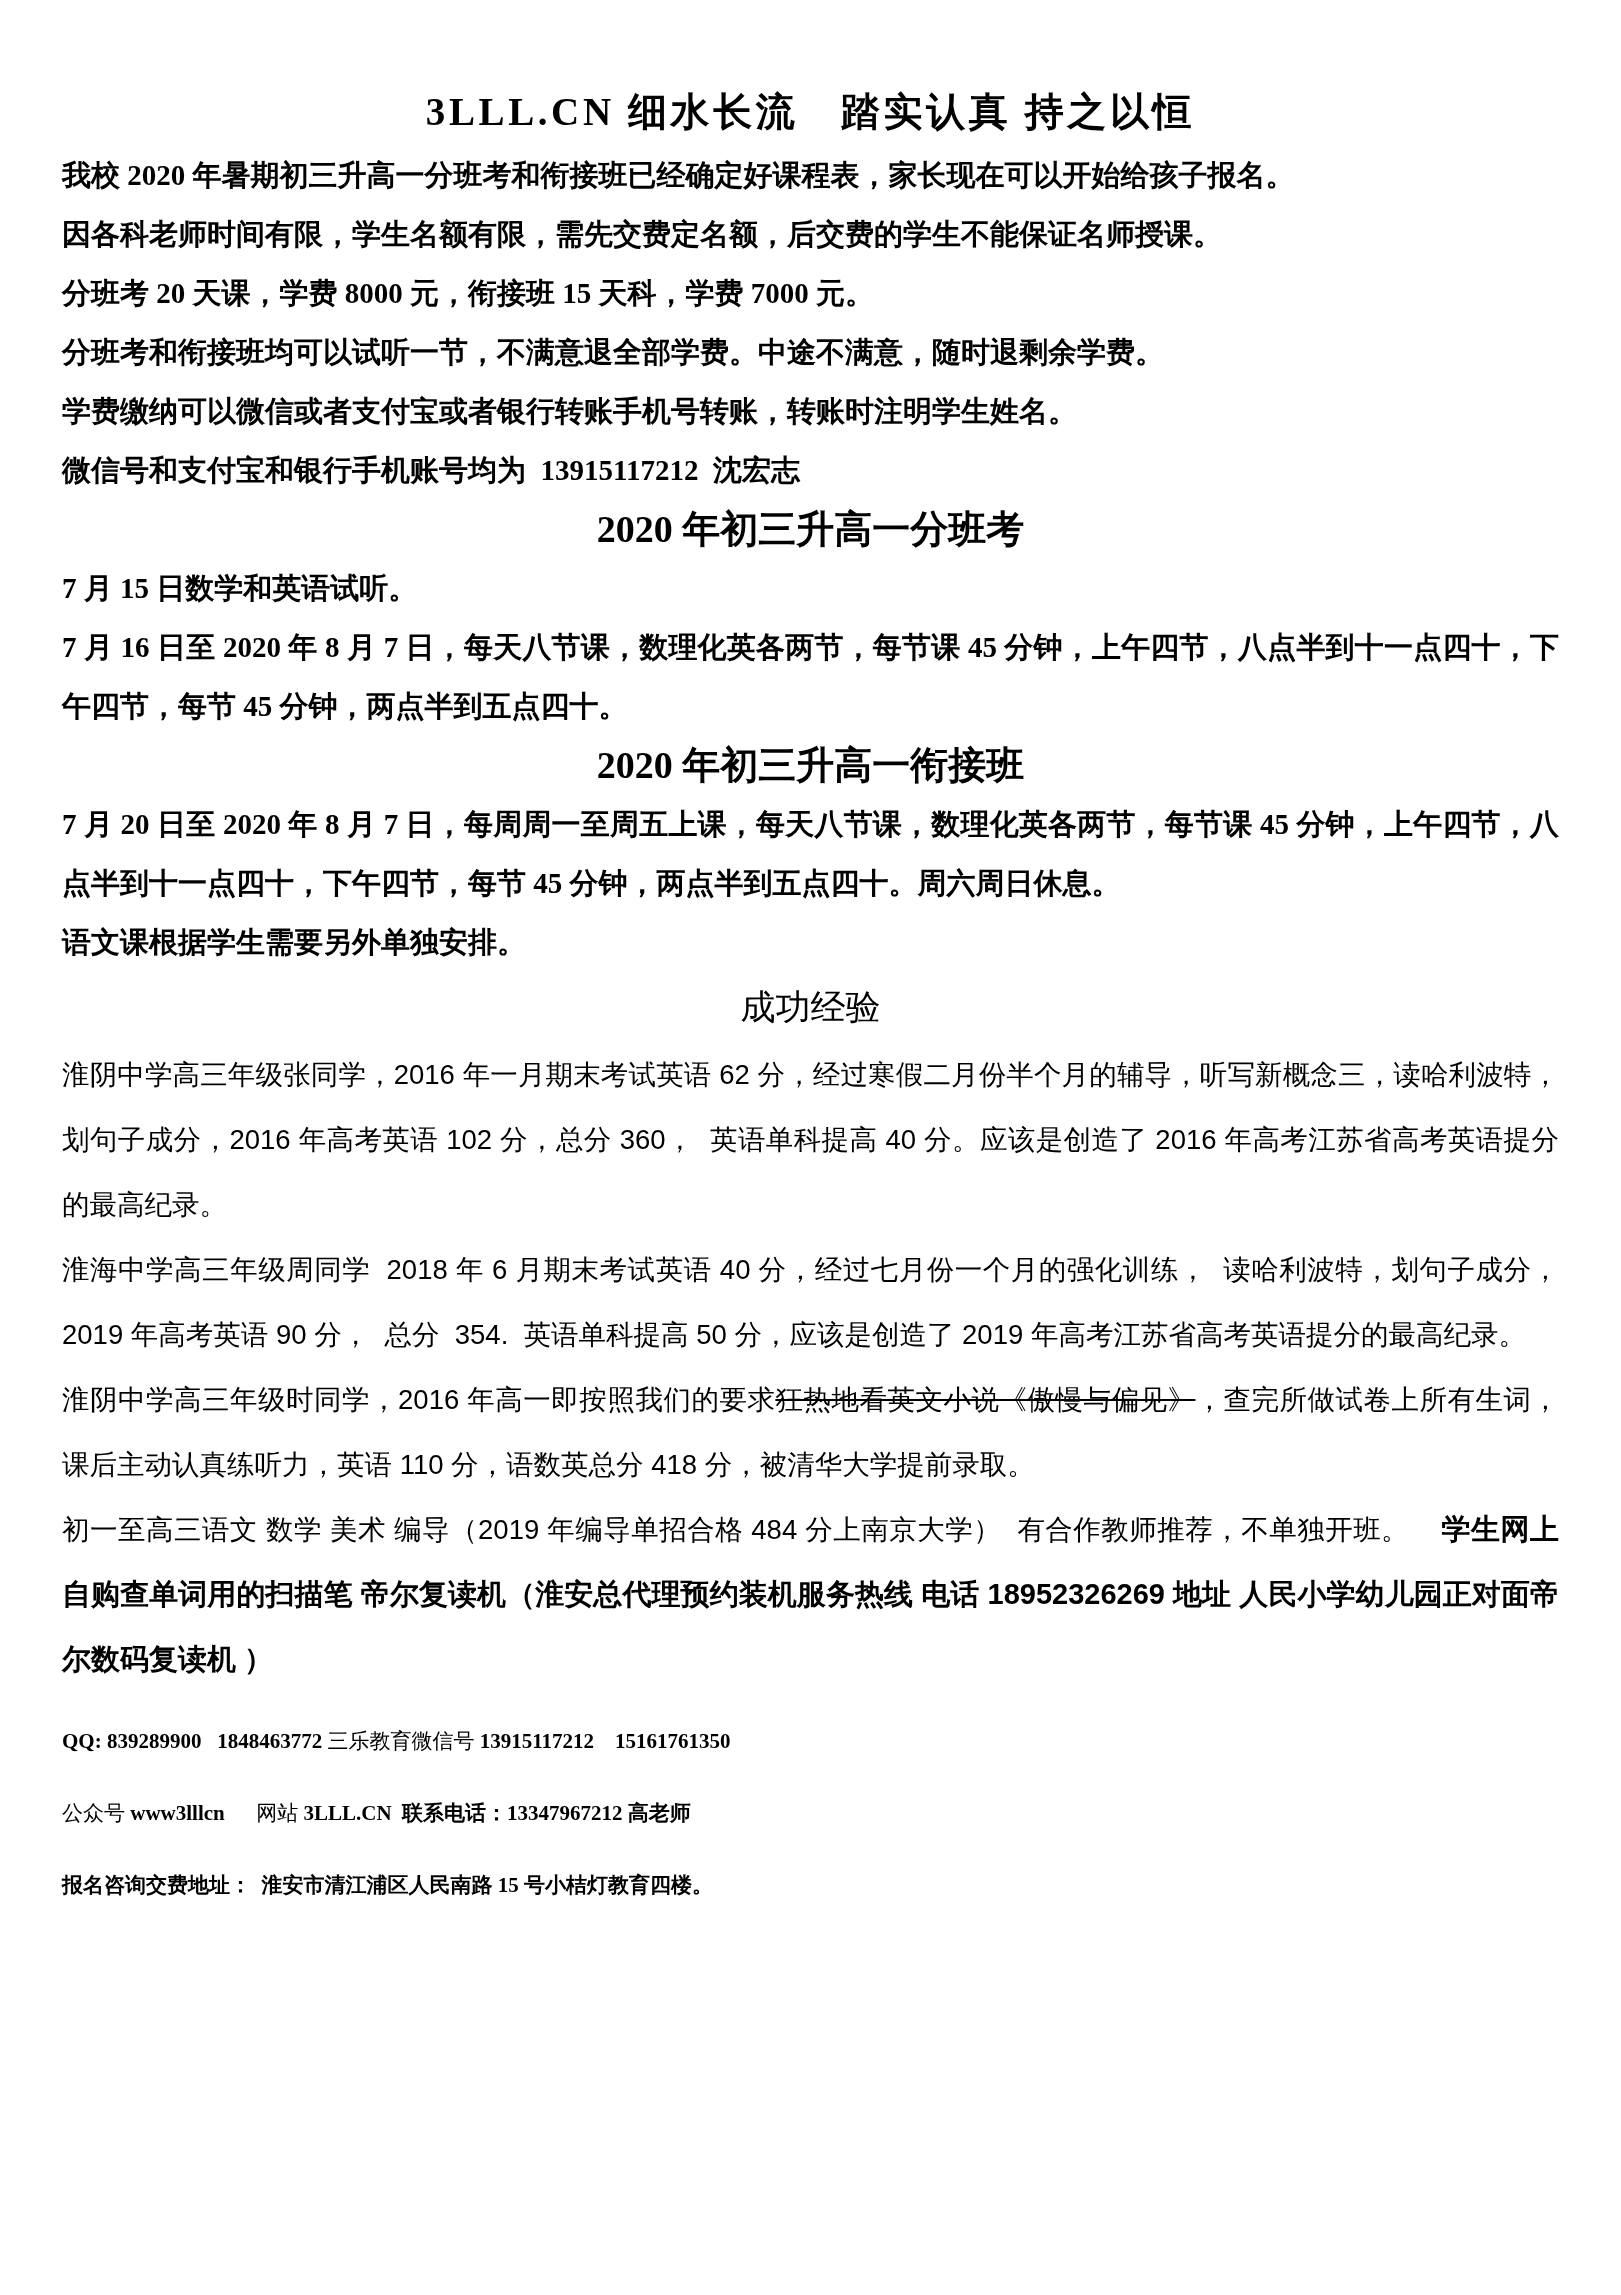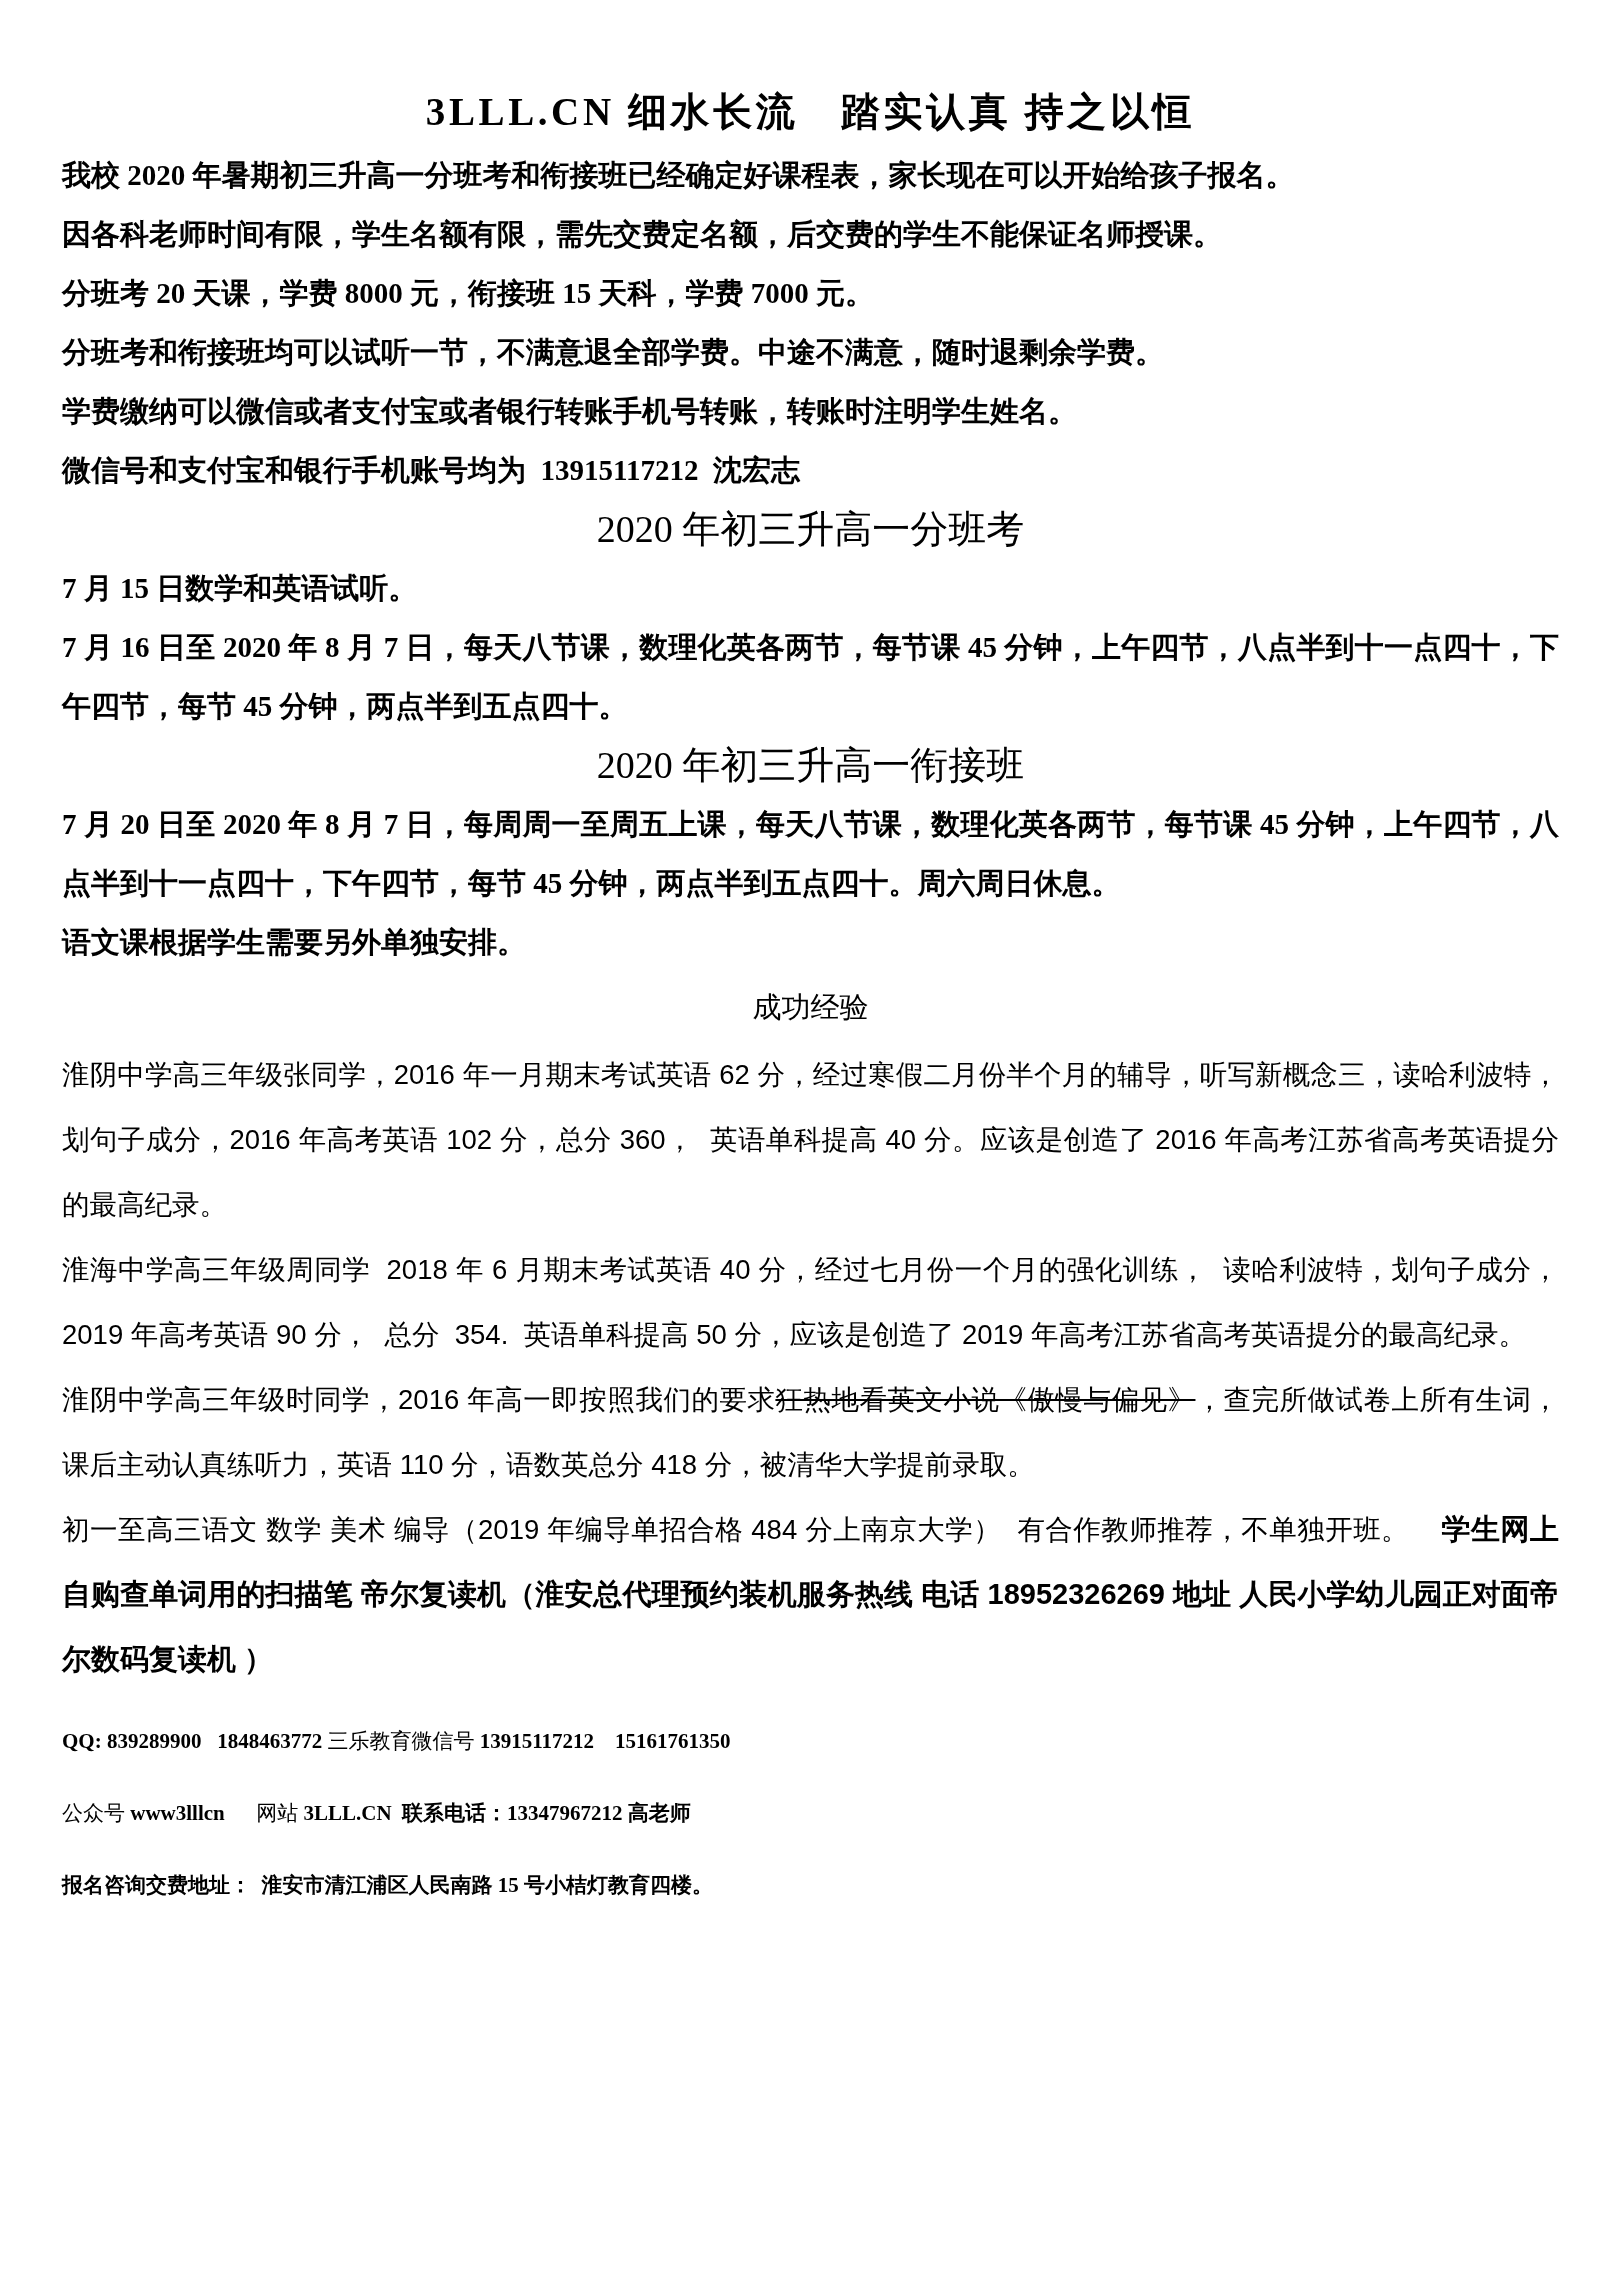--- a/index.html
+++ b/index.html
@@ -37,7 +37,7 @@
   .center-head {
     font-family: "Liberation Serif", "DejaVu Serif", serif;
     font-size: 38px;
-    font-weight: 400;
+    font-weight: 700;
     line-height: 59px;
     margin: 0;
     text-align: center;

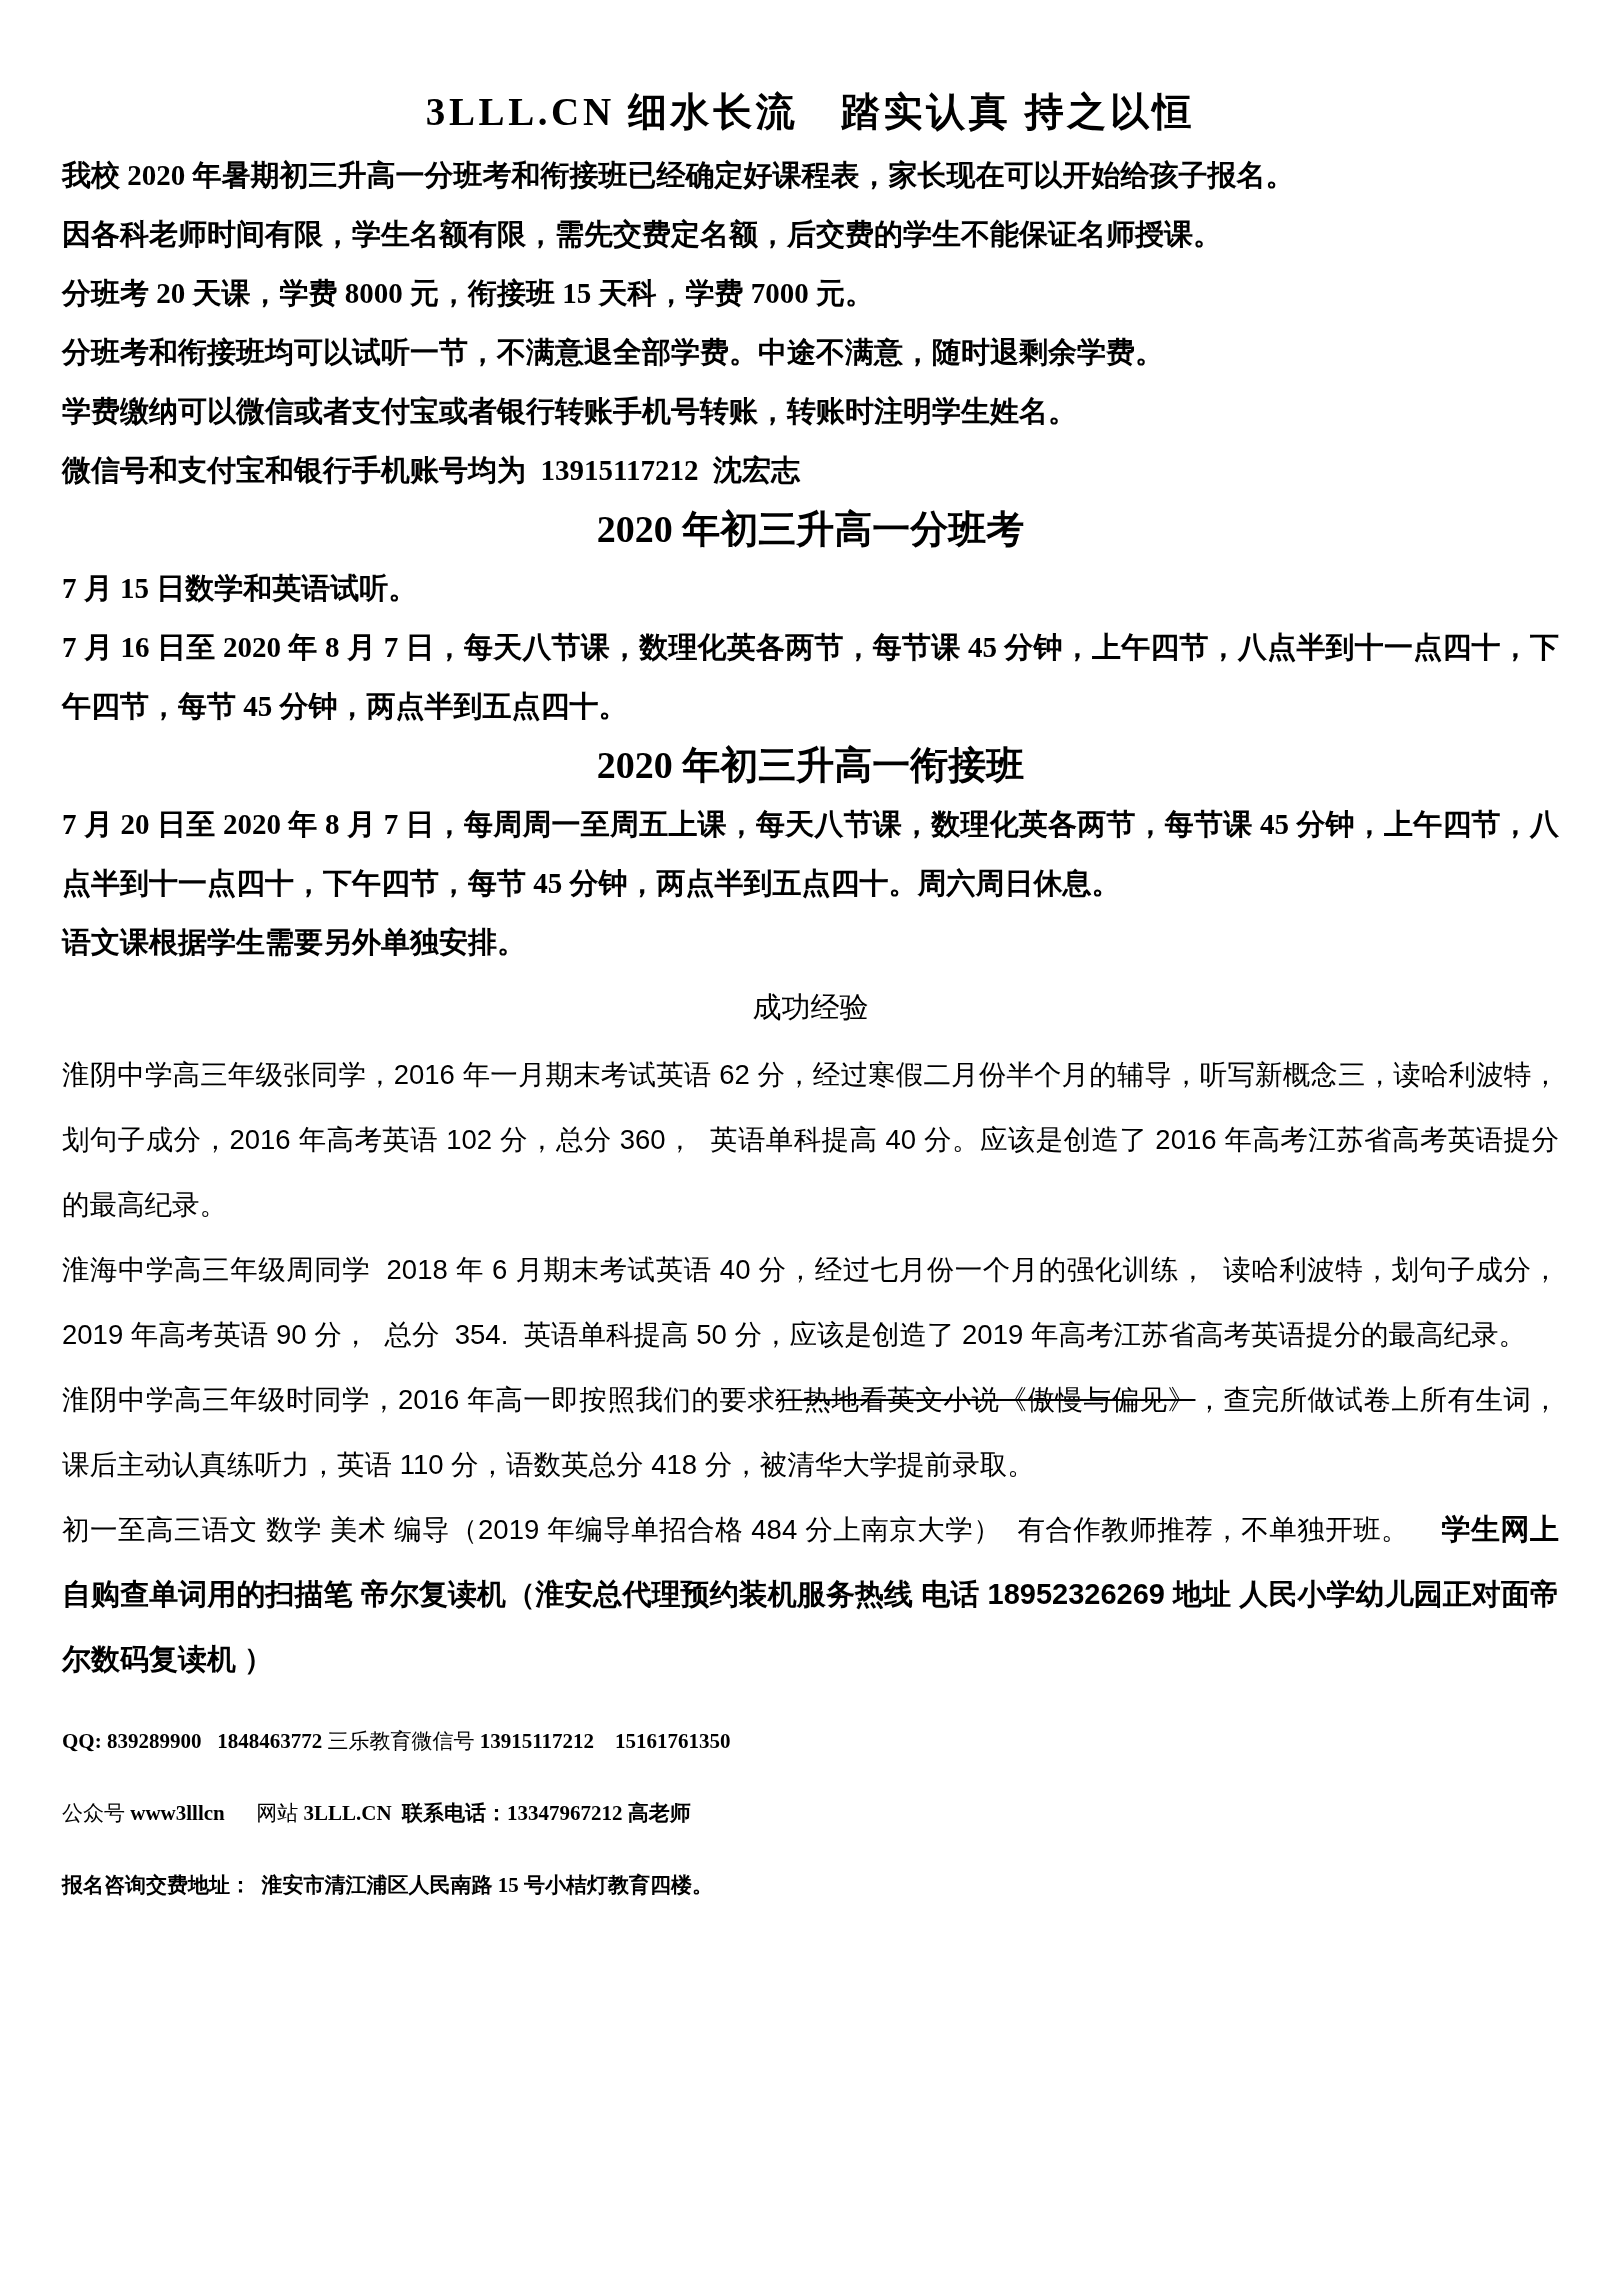--- a/index.html
+++ b/index.html
@@ -44,7 +44,7 @@
   }
   .success-head {
     font-family: "Liberation Sans", "DejaVu Sans", sans-serif;
-    font-size: 29px;
+    font-size: 35px;
     font-weight: 400;
     line-height: 70px;
     margin: 0;

